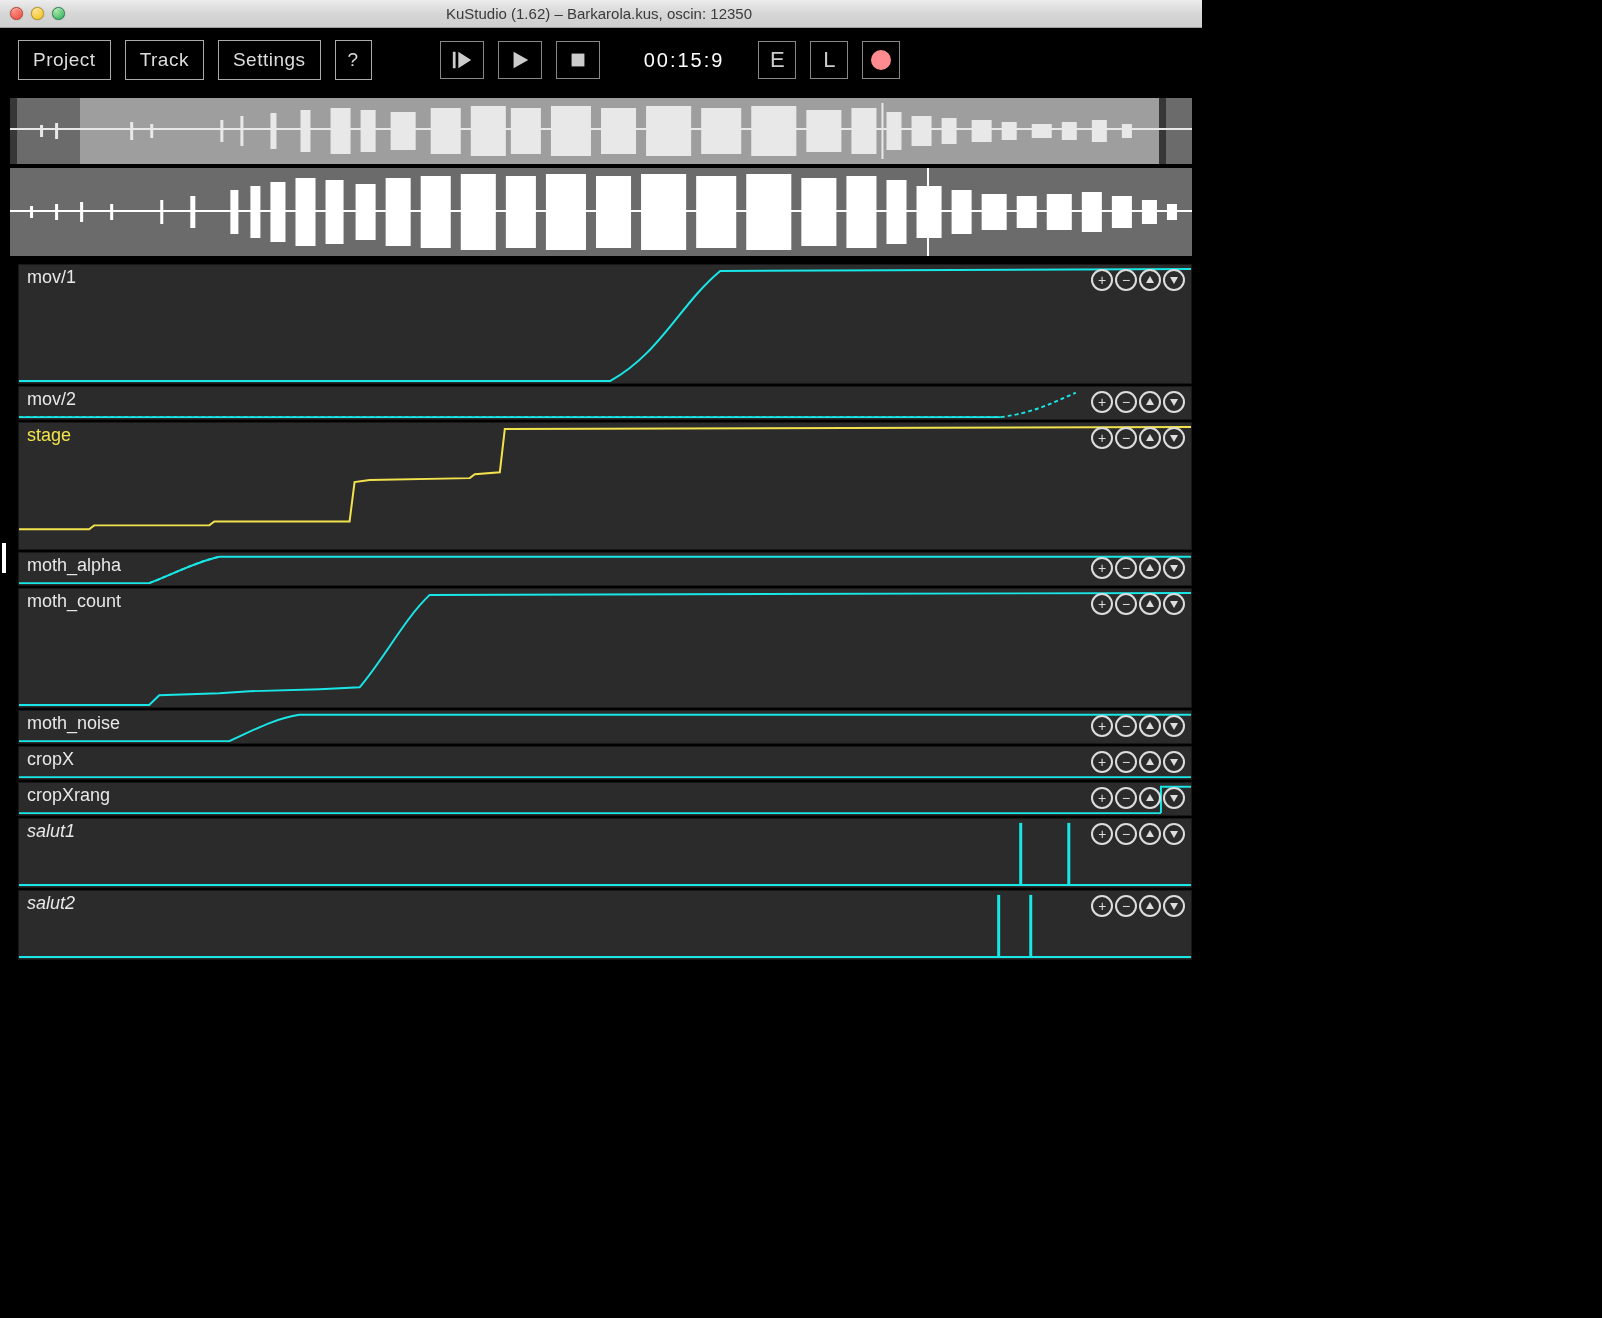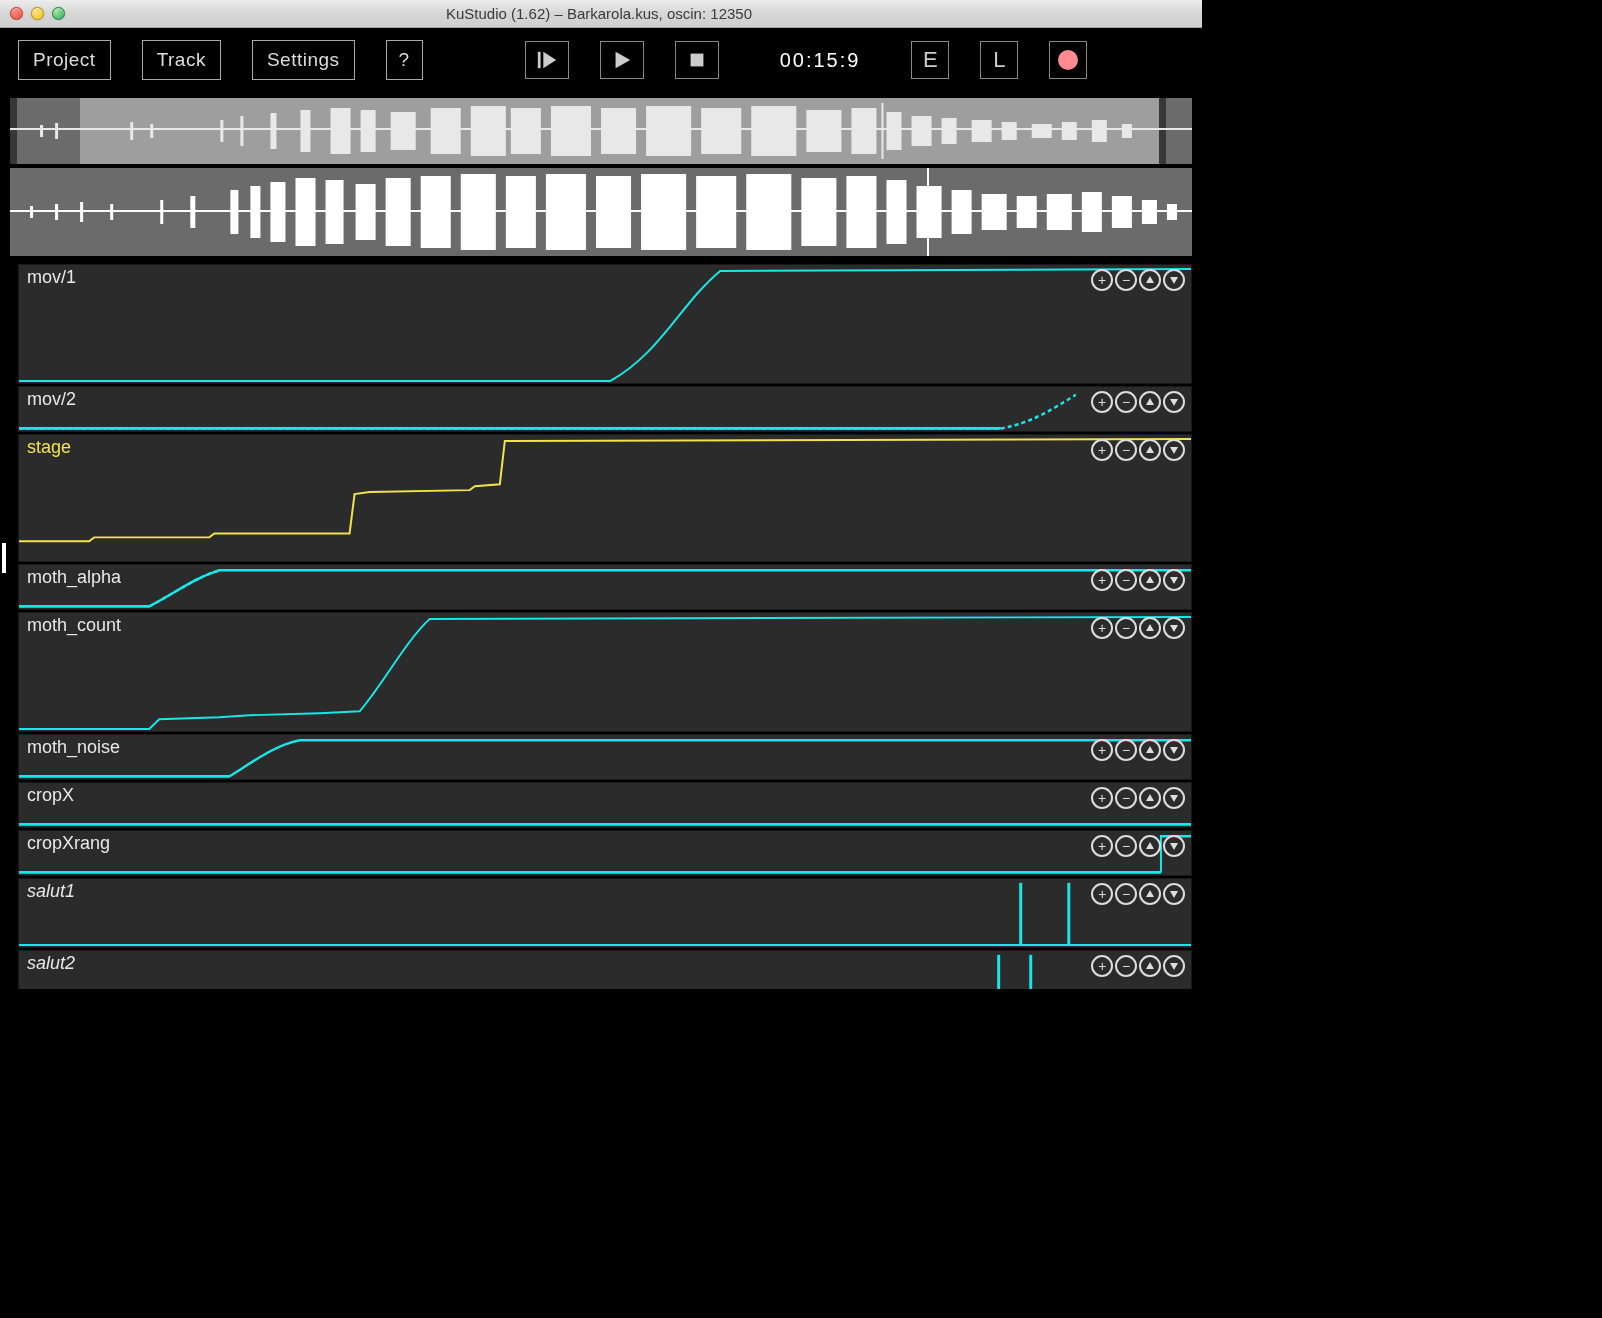--- a/index.html
+++ b/index.html
@@ -44,7 +44,7 @@
   display: flex;
   align-items: center;
   padding: 12px 18px 14px 18px;
-  gap: 31px;
+  gap: 14px;
 }
 .tbtn {
   border: 1px solid #aaa;

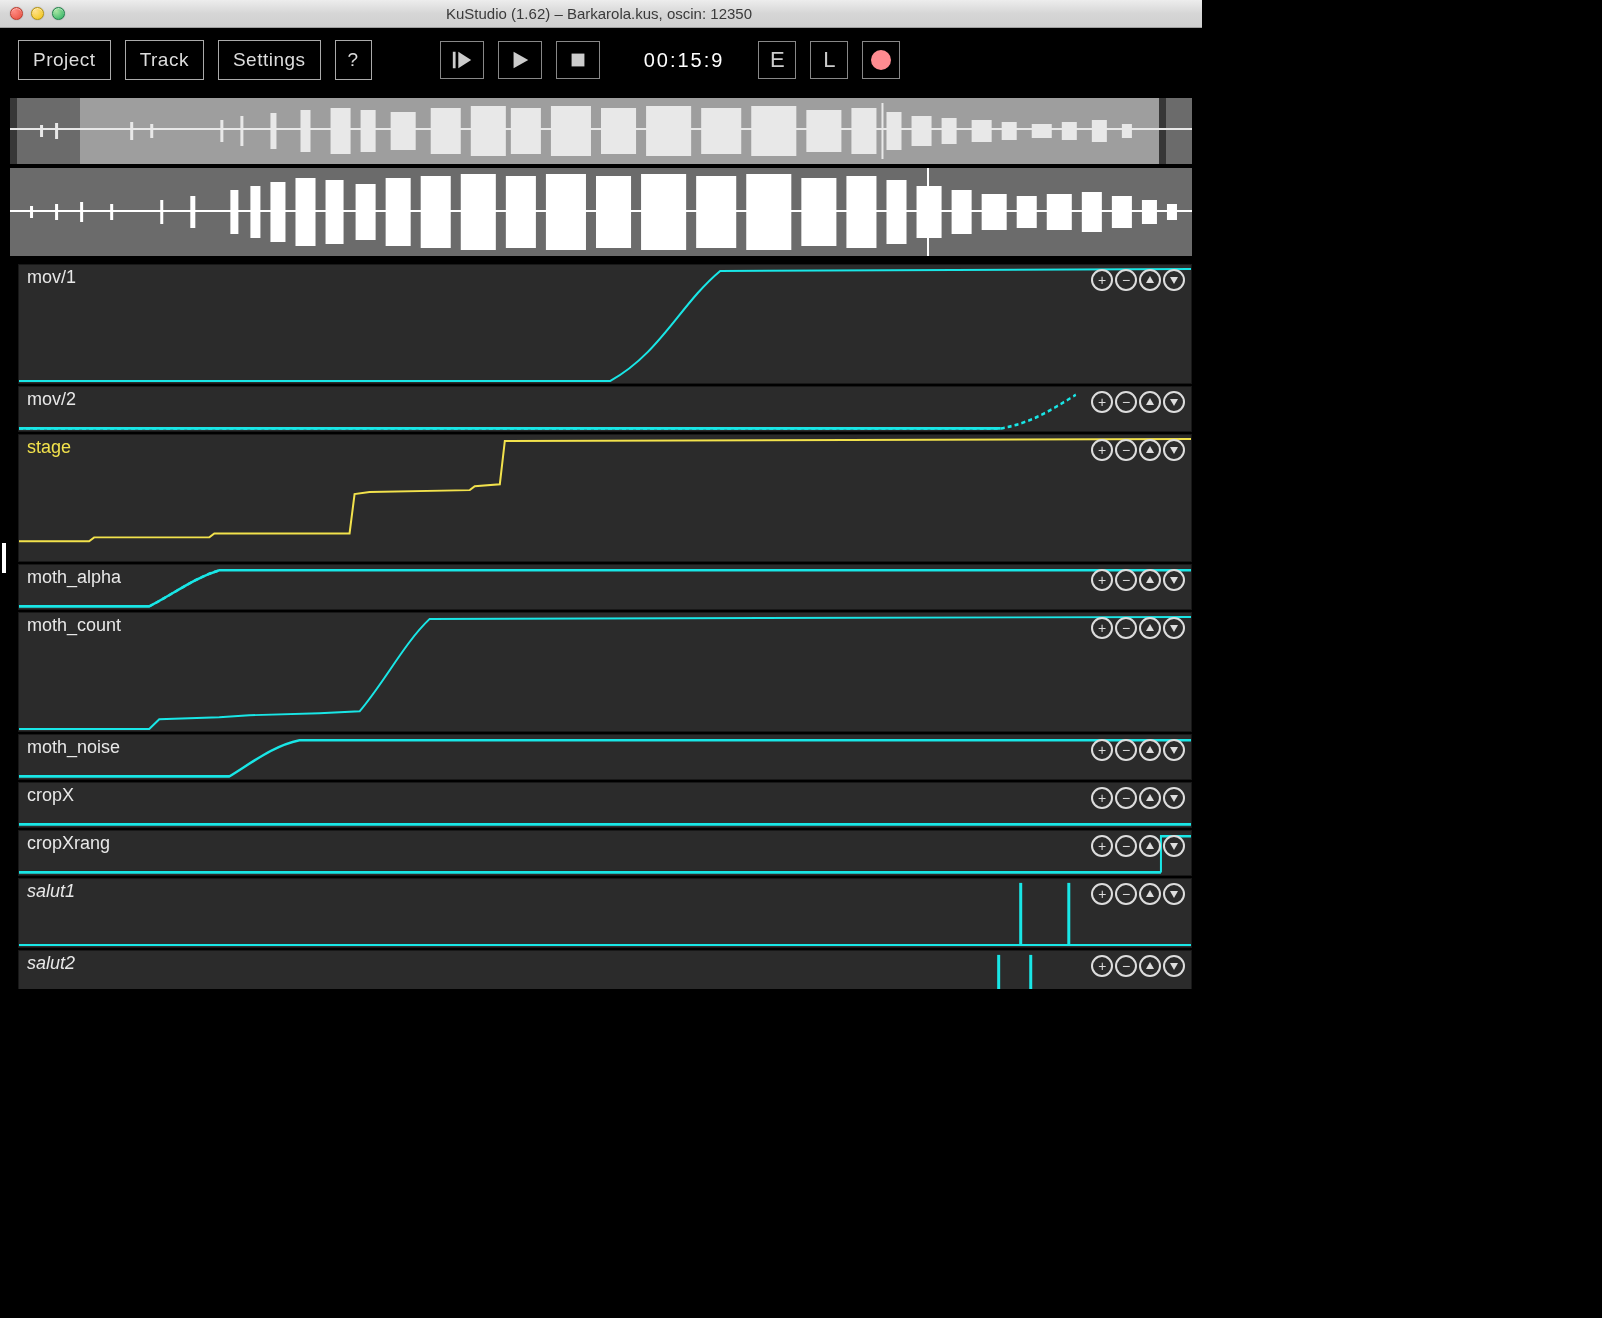--- a/index.html
+++ b/index.html
@@ -113,7 +113,7 @@
   background: #2b2b2b;
   border: 1px solid #181818;
 }
-.track.small { height: 46px; text-align: center; }
+.track.small { height: 34px; text-align: center; }
 .track.med { height: 120px; }
 .track.tall { height: 128px; }
 .track.mid { height: 70px; font-style: italic; }

